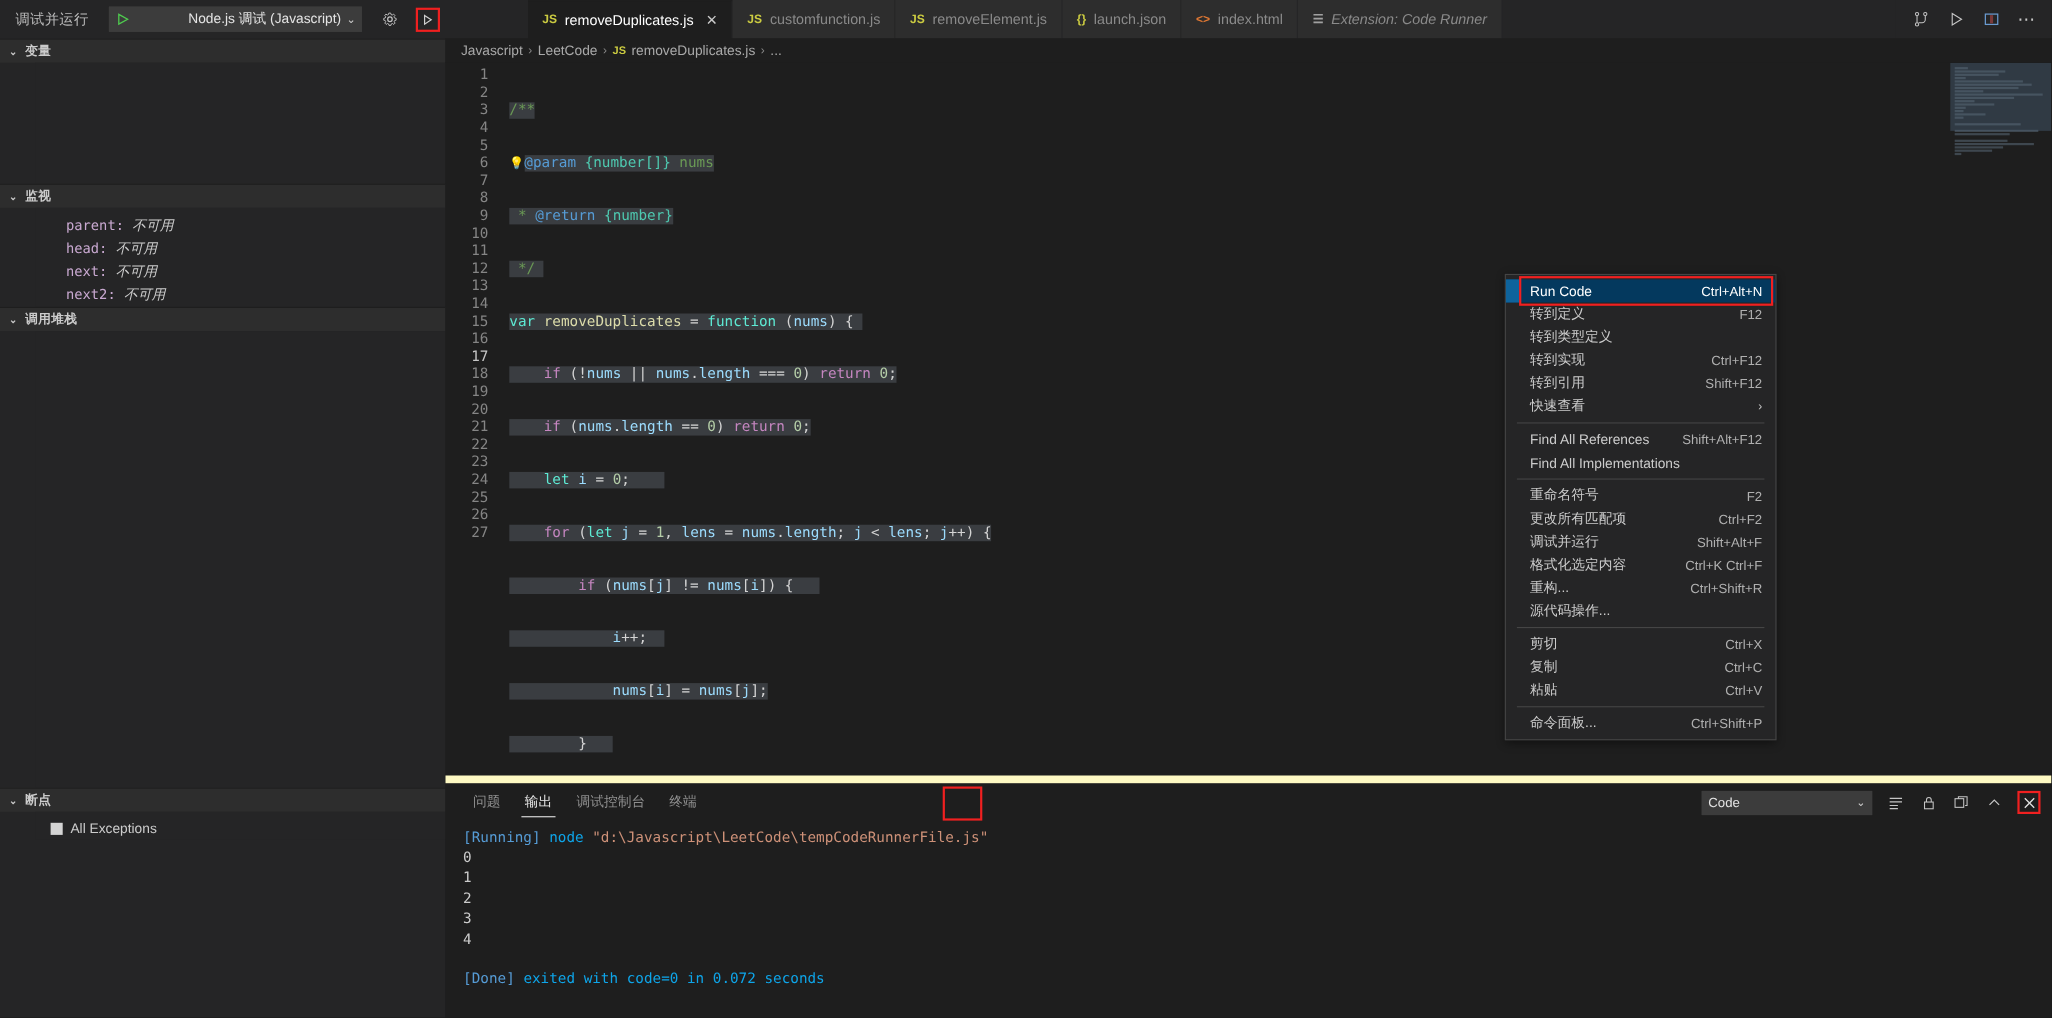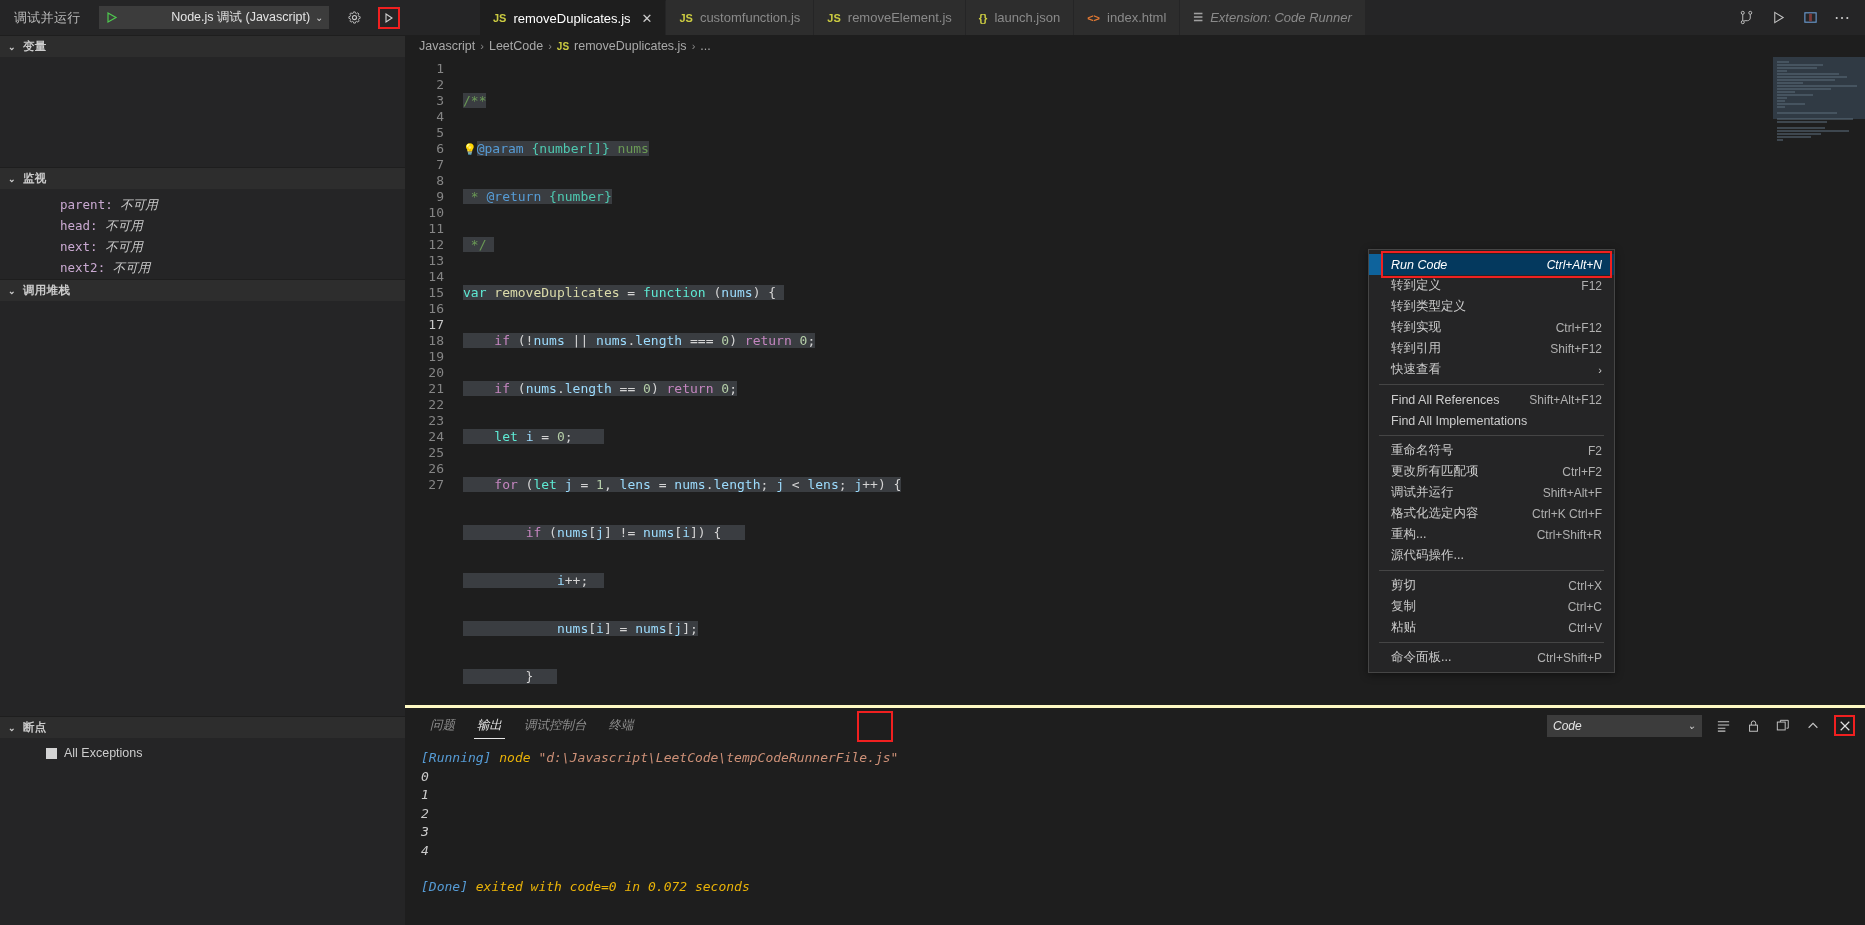--- a/index.html
+++ b/index.html
@@ -131,7 +131,7 @@
   .mi .mkey { color: #b0b0b0; font-size: 12px; margin-left: 14px; }
   .mi.selected { background: #04395e; color: #ffffff; }
   .mi.selected .mkey { color: #ffffff; }
-  .mi-hl-wrap { position: relative; font-style: italic; }
+  .mi-hl-wrap { position: relative; }
   .mi-redbox {
     position: absolute; left: 12px; right: 2px; top: -3px; height: 27px;
     border: 2px solid #f02020; pointer-events: none;

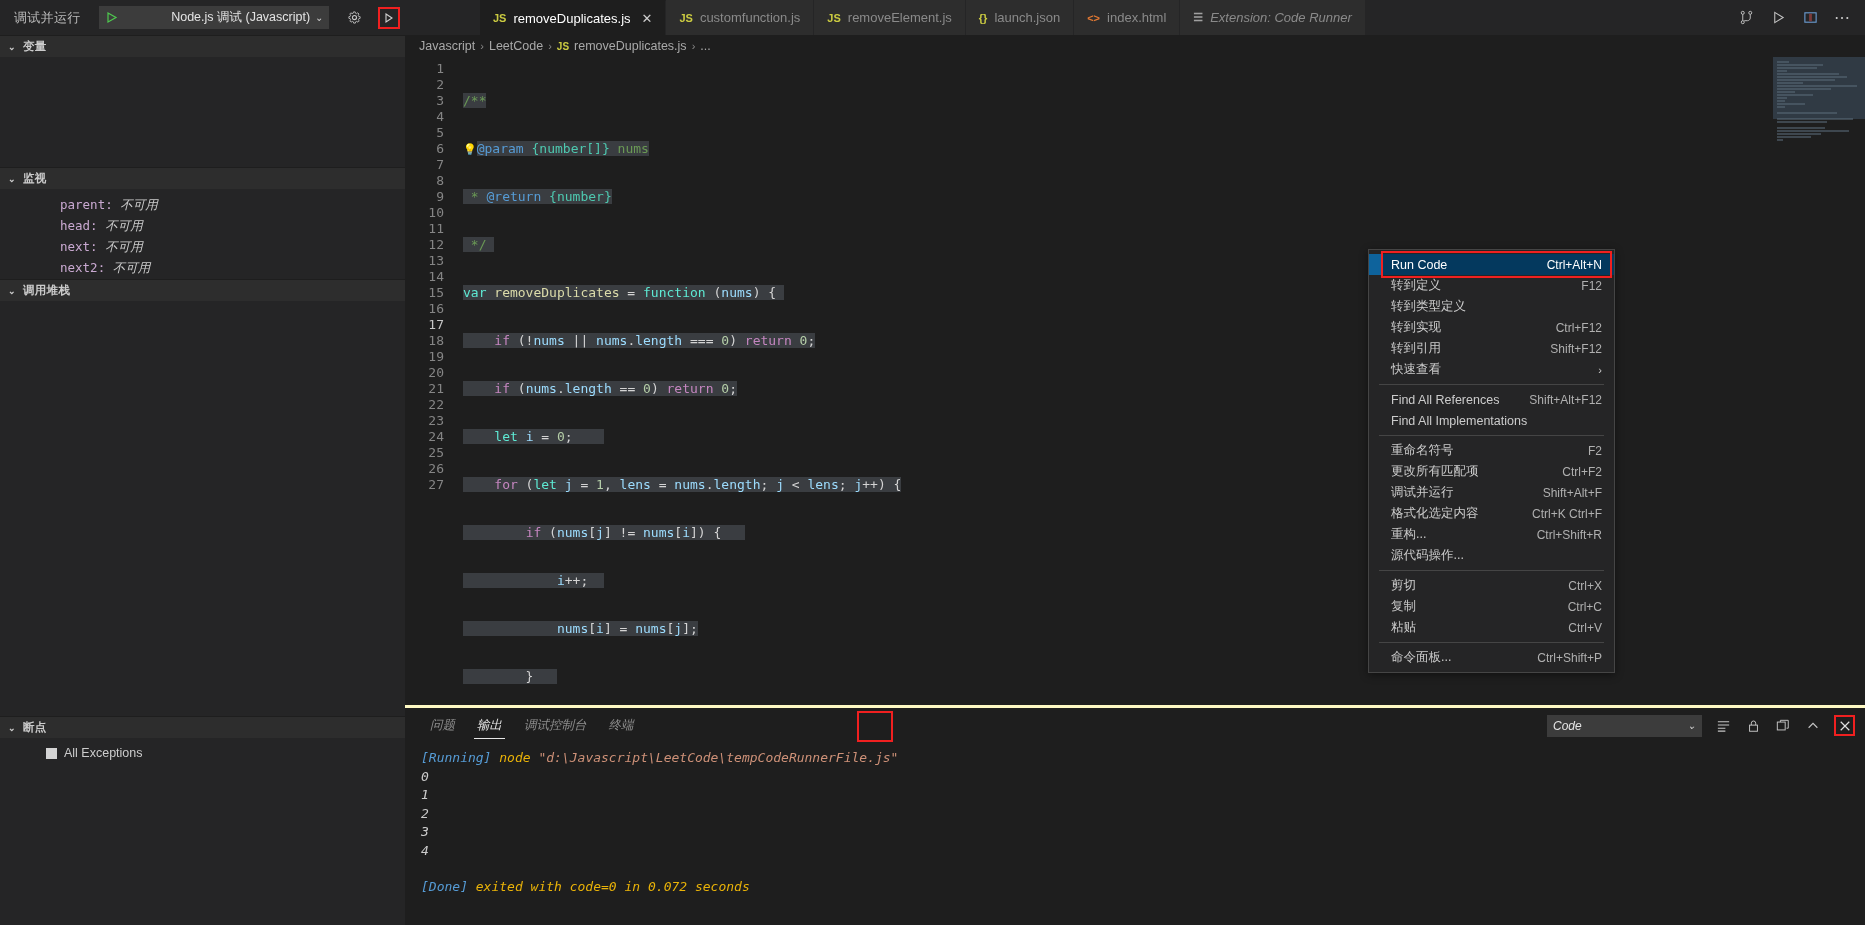--- a/index.html
+++ b/index.html
@@ -141,7 +141,7 @@
   .submenu-arrow { font-size: 11px; color: #cccccc; }
 
   
-  .panel { height: 220px; flex: 0 0 220px; background: #1e1e1e; display: flex; flex-direction: column; position: relative; border-top: 3px solid #fef9c3; font-style: italic; }
+  .panel { height: 220px; flex: 0 0 220px; background: #1e1e1e; display: flex; flex-direction: column; position: relative; border-top: 7px solid #fef9c3; }
   .panel-head { height: 35px; flex: 0 0 35px; display: flex; align-items: center; padding-left: 14px; gap: 0; position: relative; }
   .ptab { font-size: 12.5px; color: #8f8f8f; padding: 0 11px; height: 28px; display: flex; align-items: center; position: relative; }
   .ptab.active { color: #e7e7e7; }

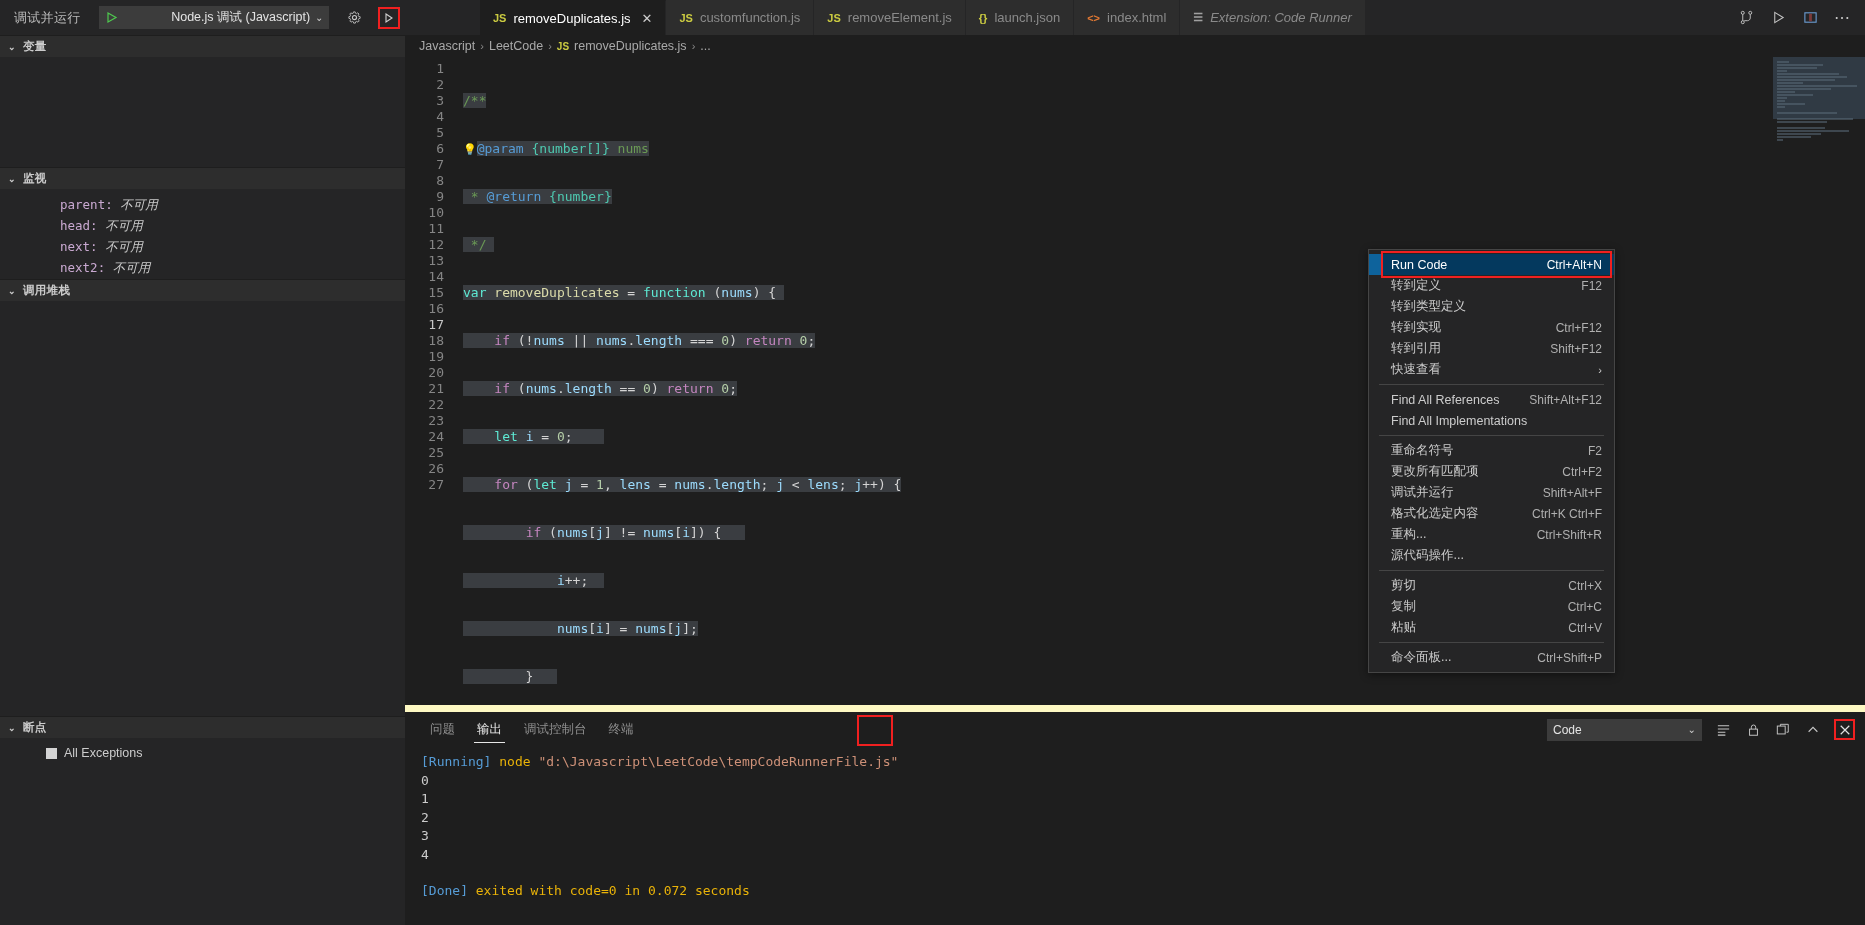--- a/index.html
+++ b/index.html
@@ -160,7 +160,7 @@
   }
   .t-blue { color: #569cd6; }
   .t-str { color: #ce9178; }
-  .t-plain { color: #eab308; }
+  .t-plain { color: #0ea5e9; }
   .spacer-line { height: 18px; }
 </style>
 </head>

